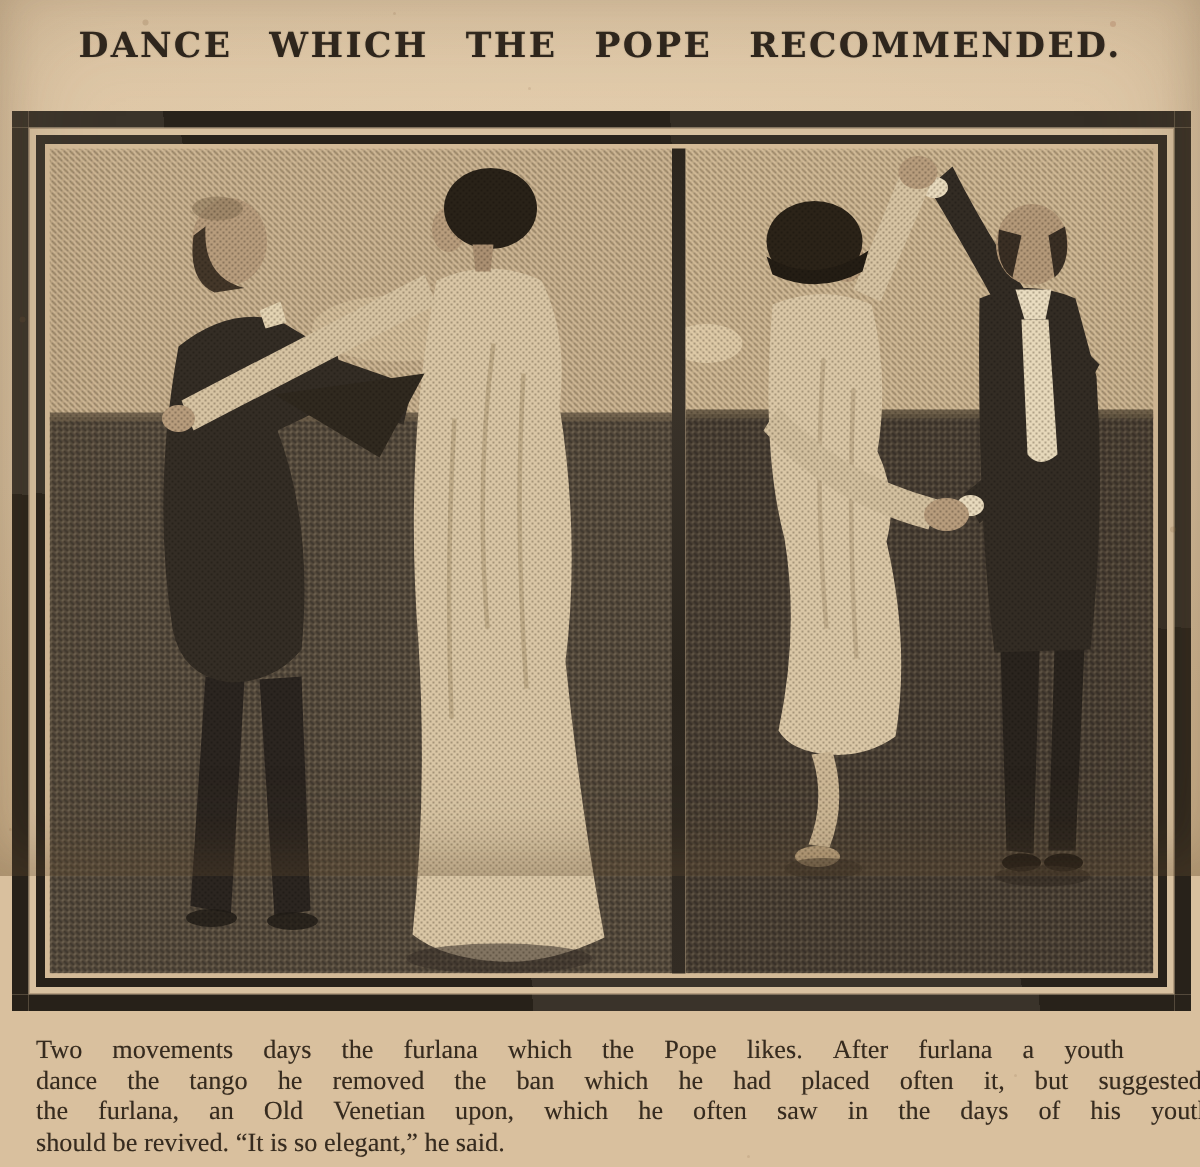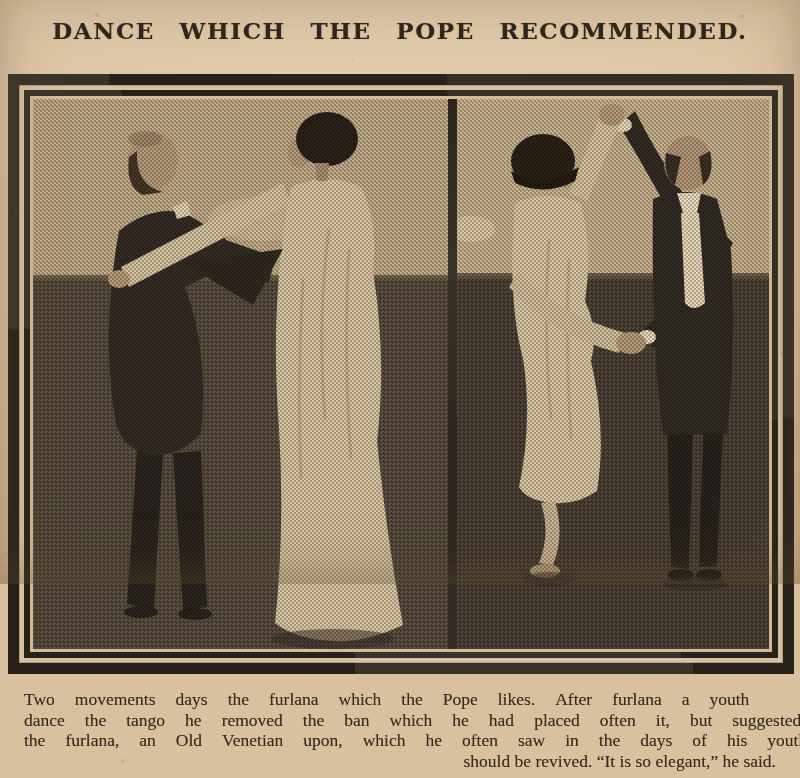--- a/index.html
+++ b/index.html
@@ -73,7 +73,7 @@
   }
   .cap-line{white-space:nowrap;}
   .just{display:flex;gap:20px;}
-  .last{text-align:right;white-space:normal;}
+  .last{text-align:left;white-space:normal;}
 </style>
 </head>
 <body>

